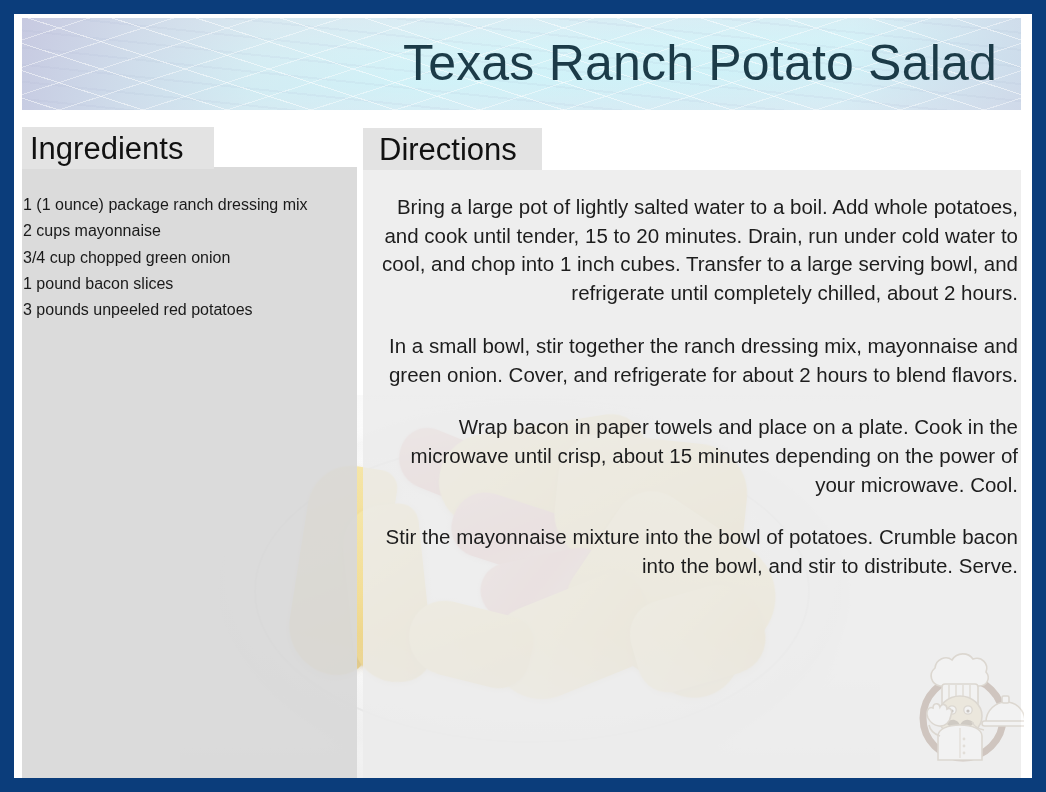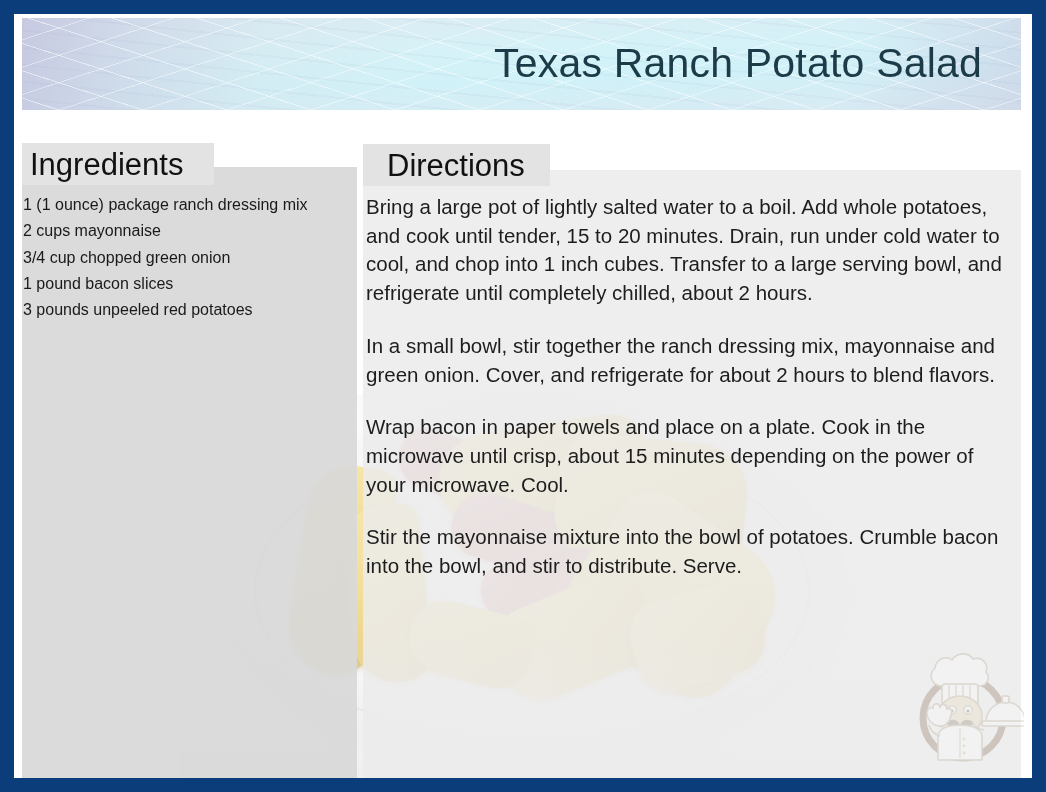--- a/index.html
+++ b/index.html
@@ -69,10 +69,10 @@
   }
   .banner-title {
     position: absolute;
-    right: 39px;
+    right: 24px;
     top: 50%;
     transform: translateY(-52%);
-    font-size: 41px;
+    font-size: 50px;
     line-height: 1.05;
     color: #1c3b48;
     letter-spacing: .2px;

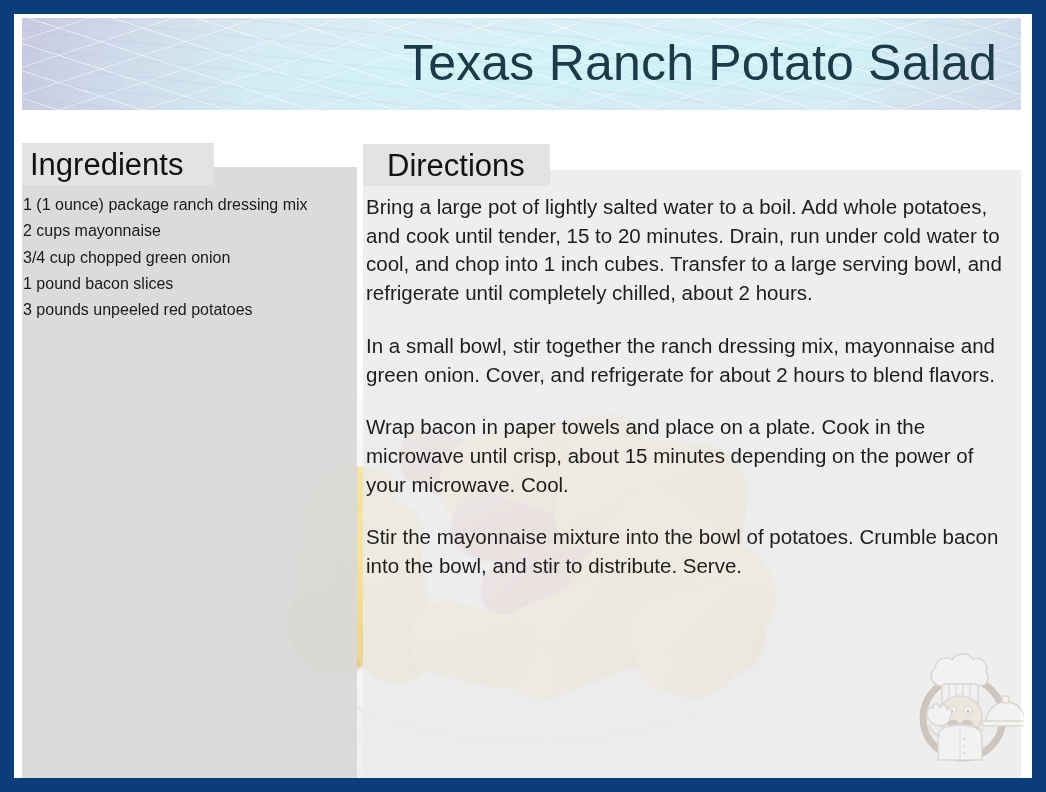--- a/index.html
+++ b/index.html
@@ -160,7 +160,6 @@
     z-index: 12;
     display: flex;
     align-items: center;
-    margin-top: 16px;
   }
   .tab-ingredients {
     left: 22px;

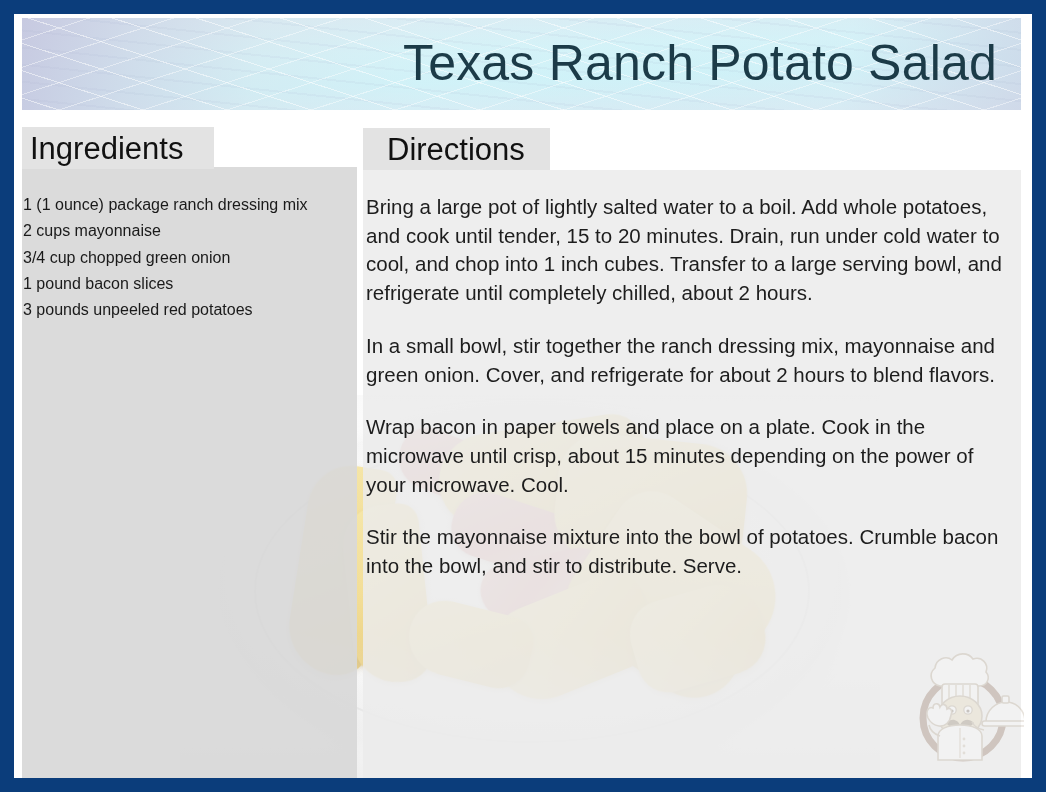--- a/index.html
+++ b/index.html
@@ -173,7 +173,7 @@
     top: 128px;
     width: 163px;
     height: 42px;
-    padding-left: 24px;
+    padding-left: 16px;
   }
   .tab-label {
     font-size: 31px;

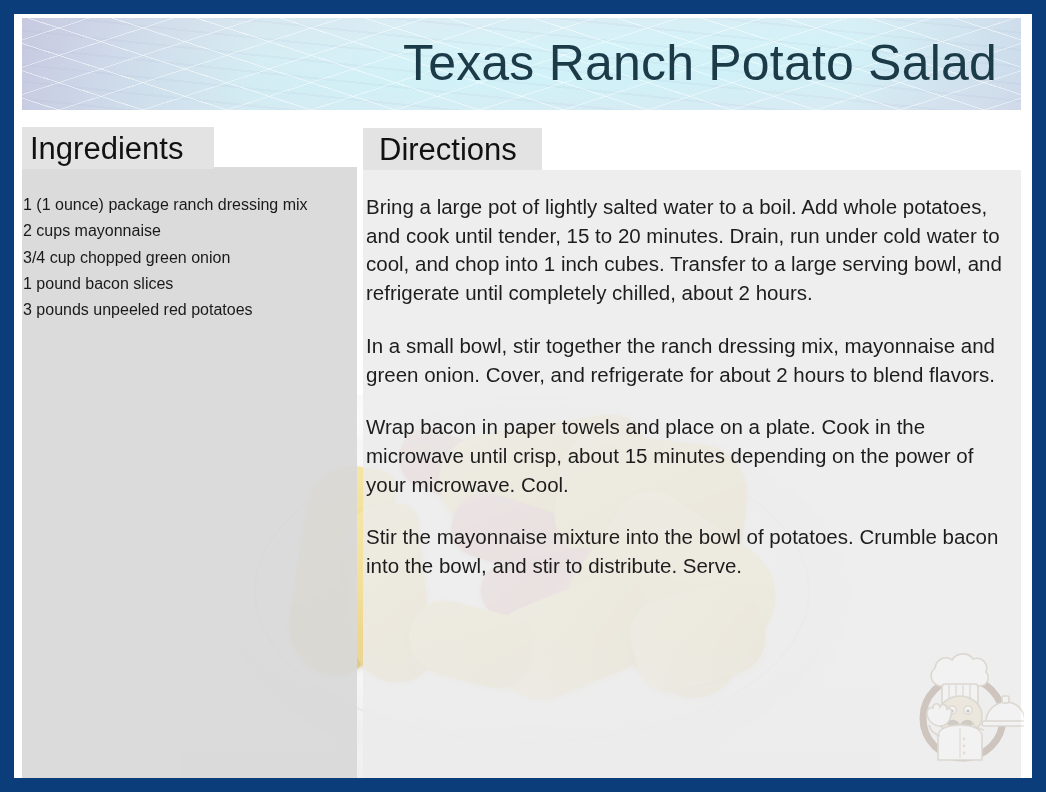--- a/index.html
+++ b/index.html
@@ -208,6 +208,7 @@
     color: #1d1d1d;
     margin: 0 0 24px 0;
     max-width: 652px;
+    text-align: right;
   }
   .direction-para:last-child { margin-bottom: 0; }
 

